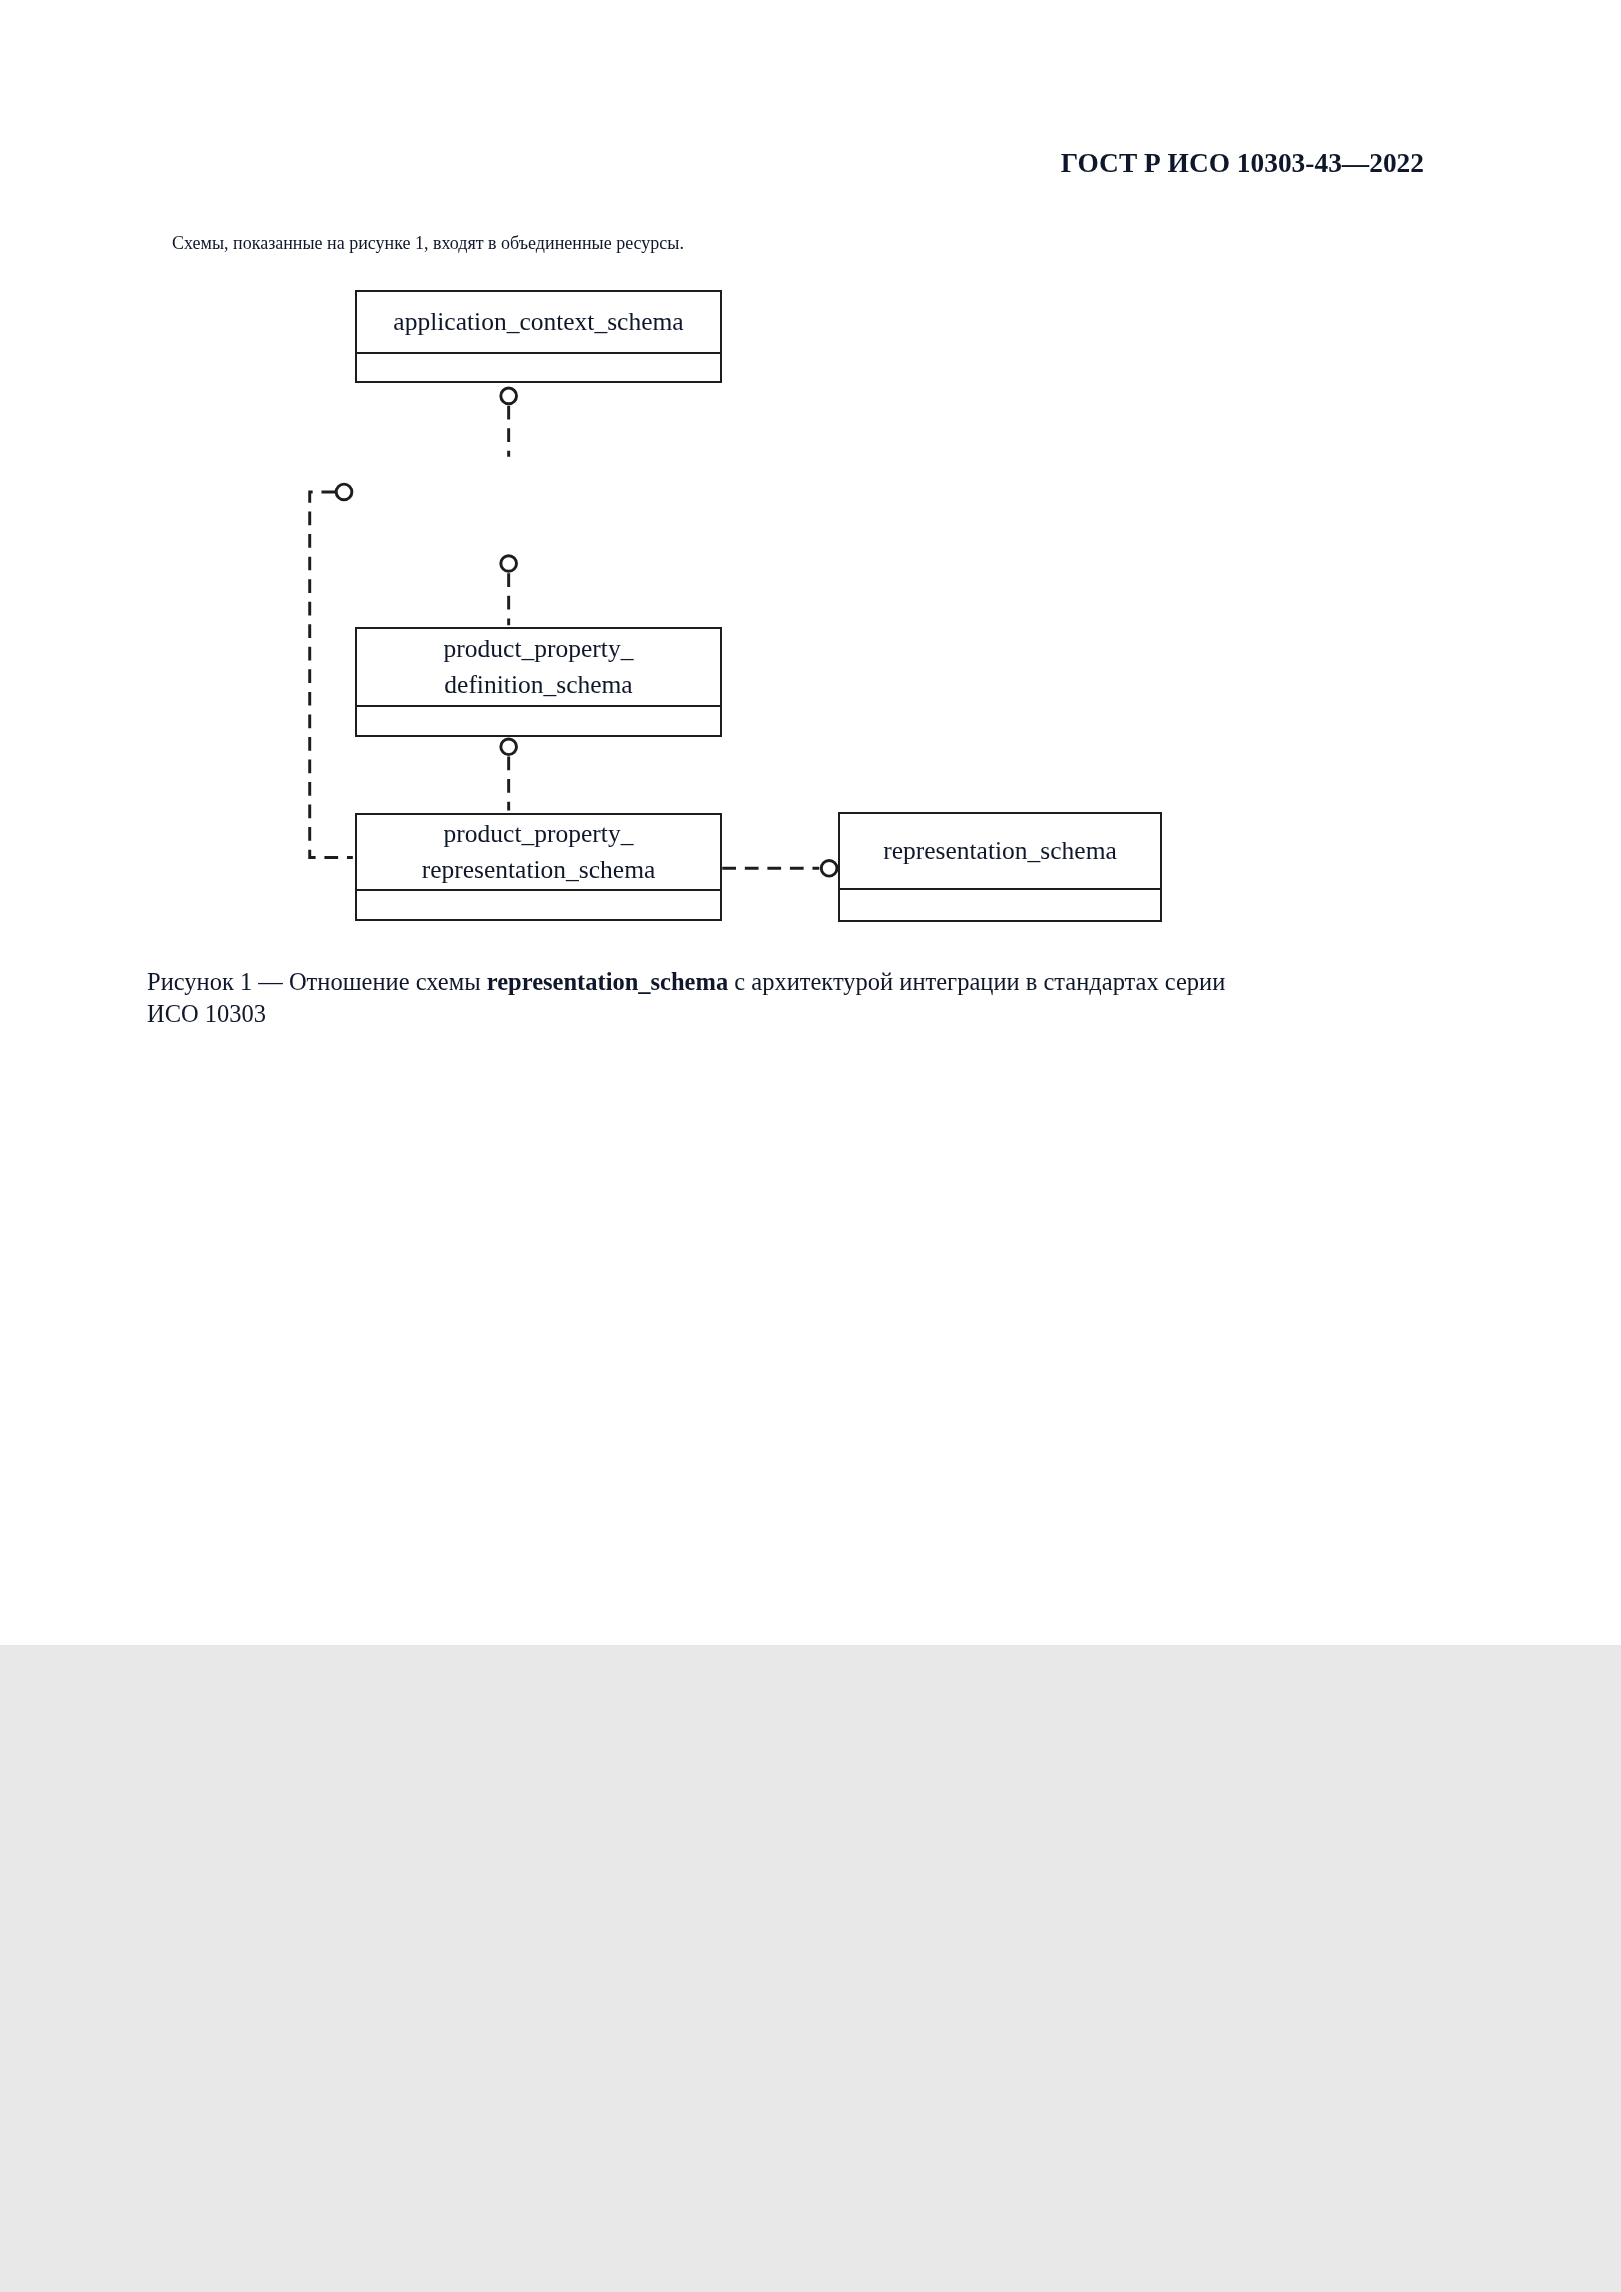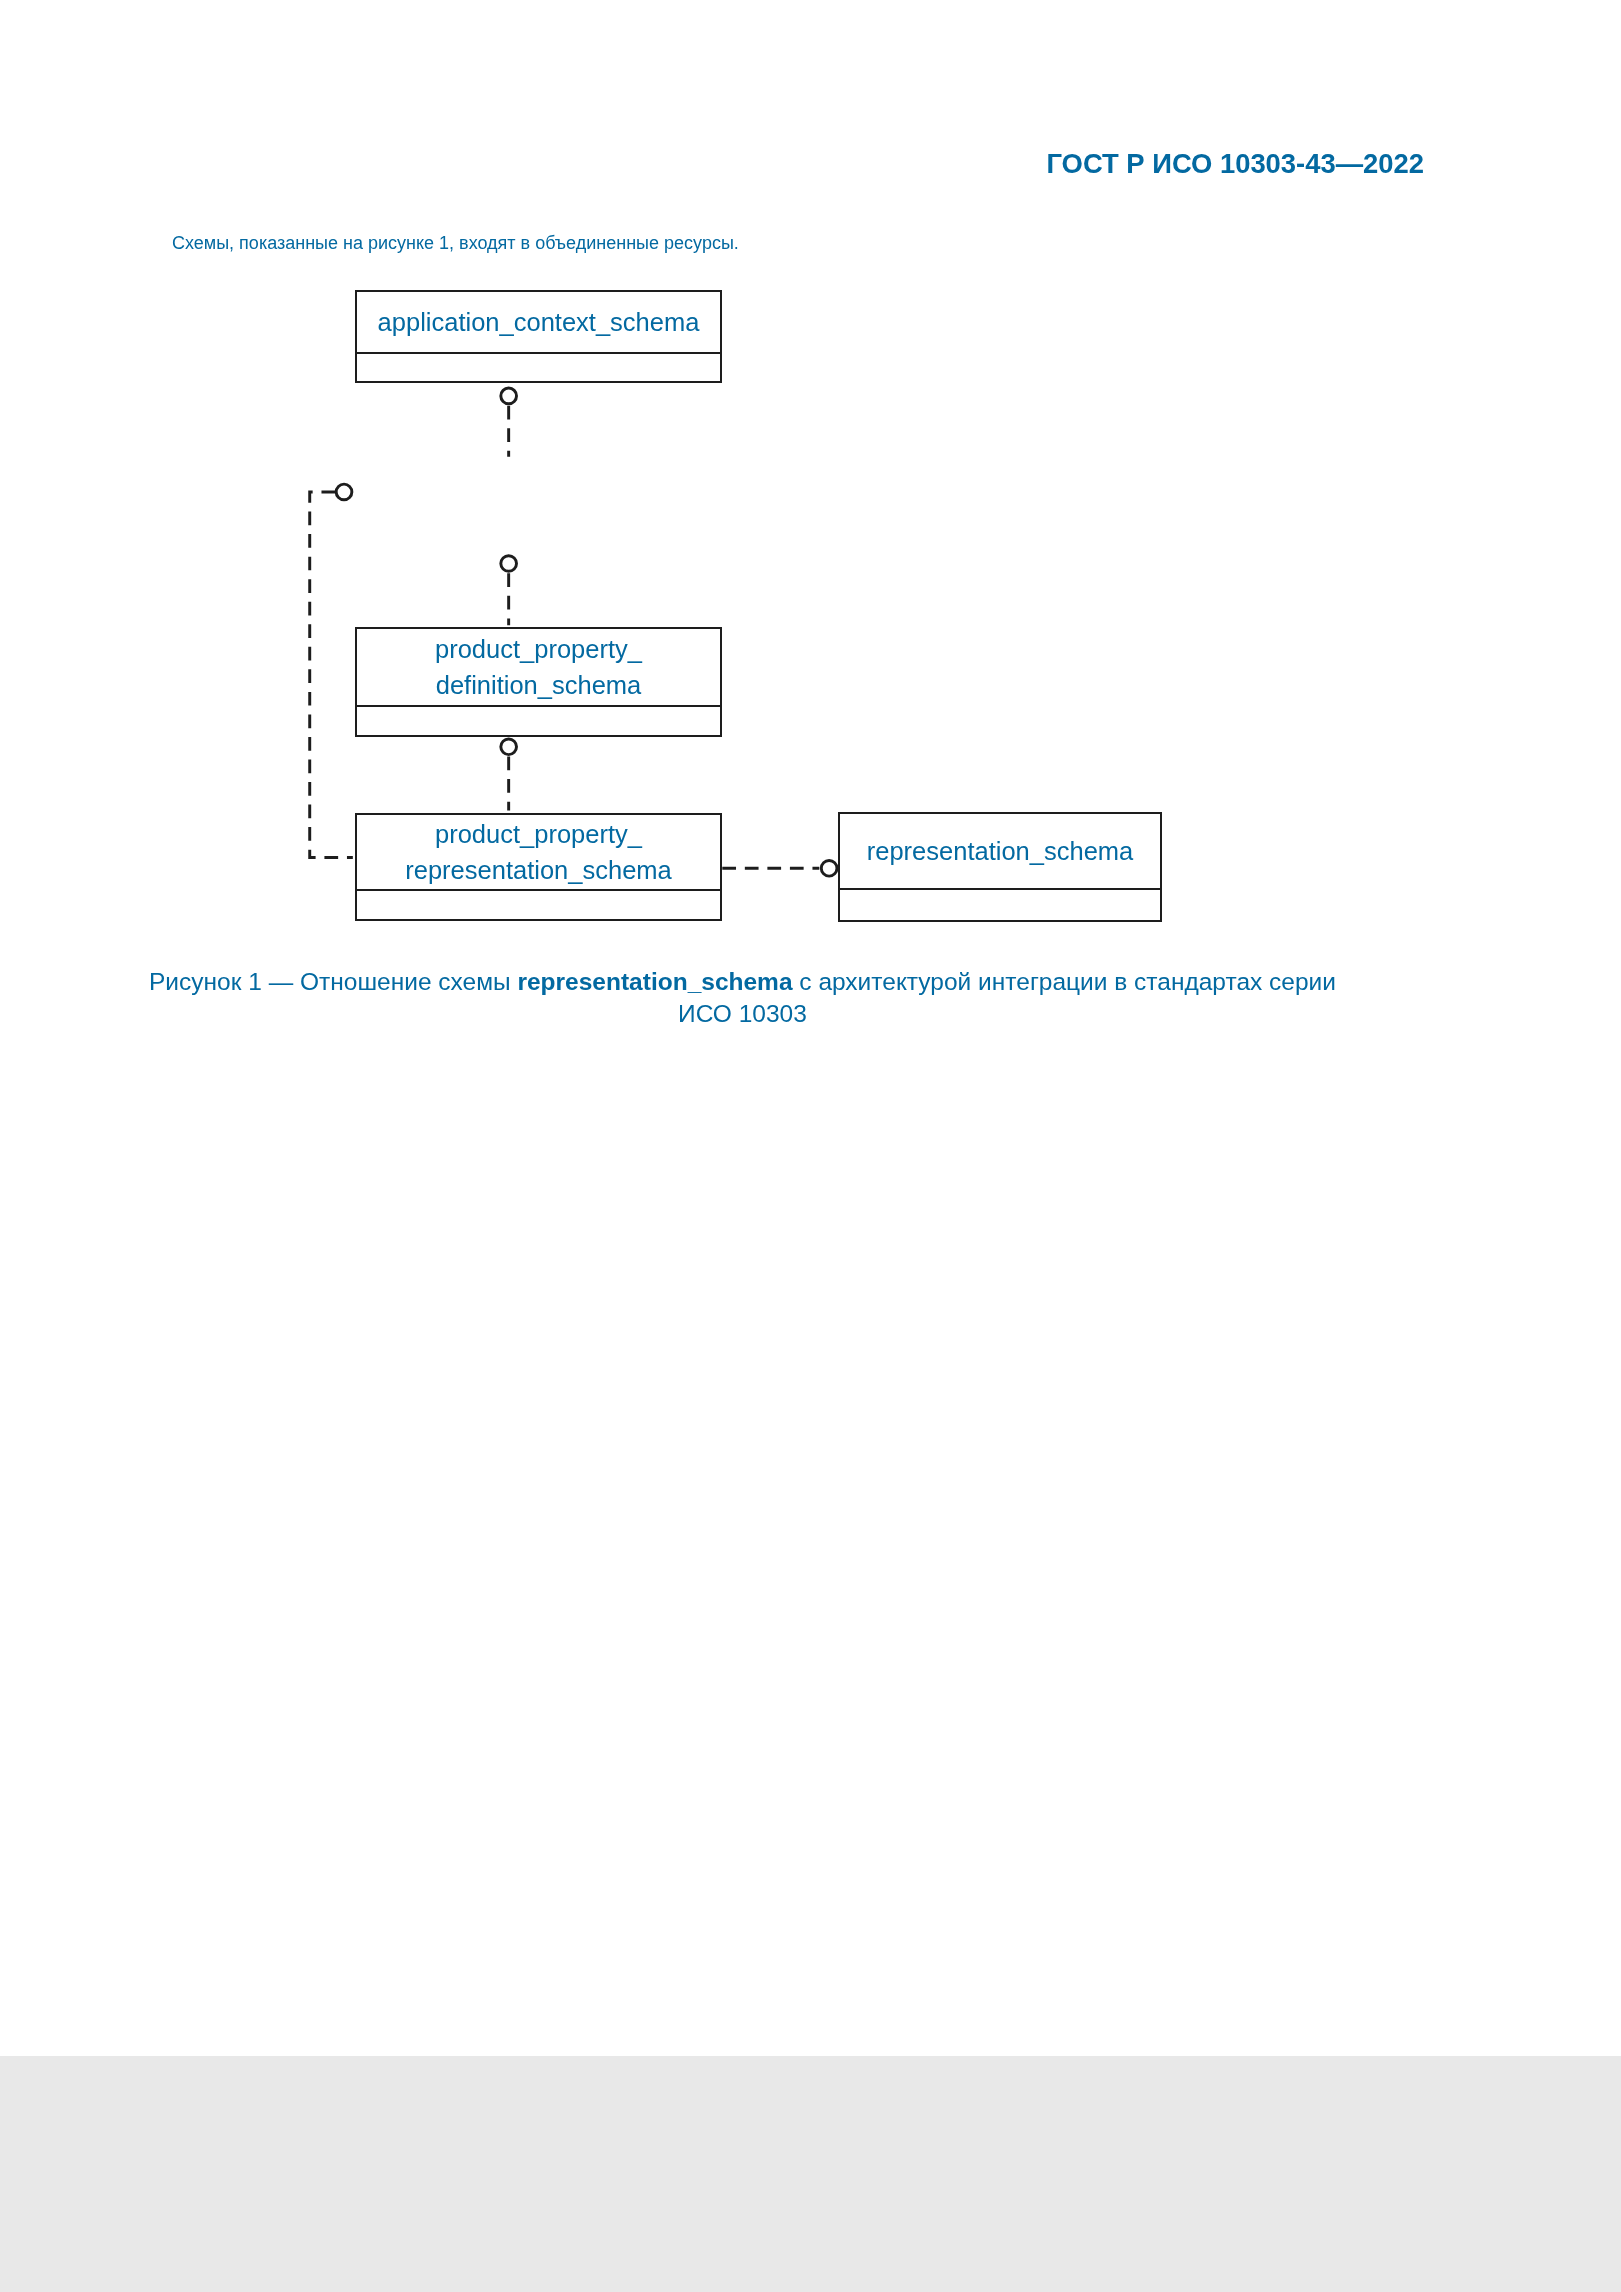--- a/index.html
+++ b/index.html
@@ -10,10 +10,10 @@
   .page {
     position: relative;
     width: 1621px;
-    height: 2056px;
+    height: 1645px;
     background: #ffffff;
-    font-family: Liberation Sans, sans-serif;
-    color: #0369a1;
+    font-family: Liberation Serif, serif;
+    color: #0f172a;
     overflow: hidden;
   }
   .doc-header {

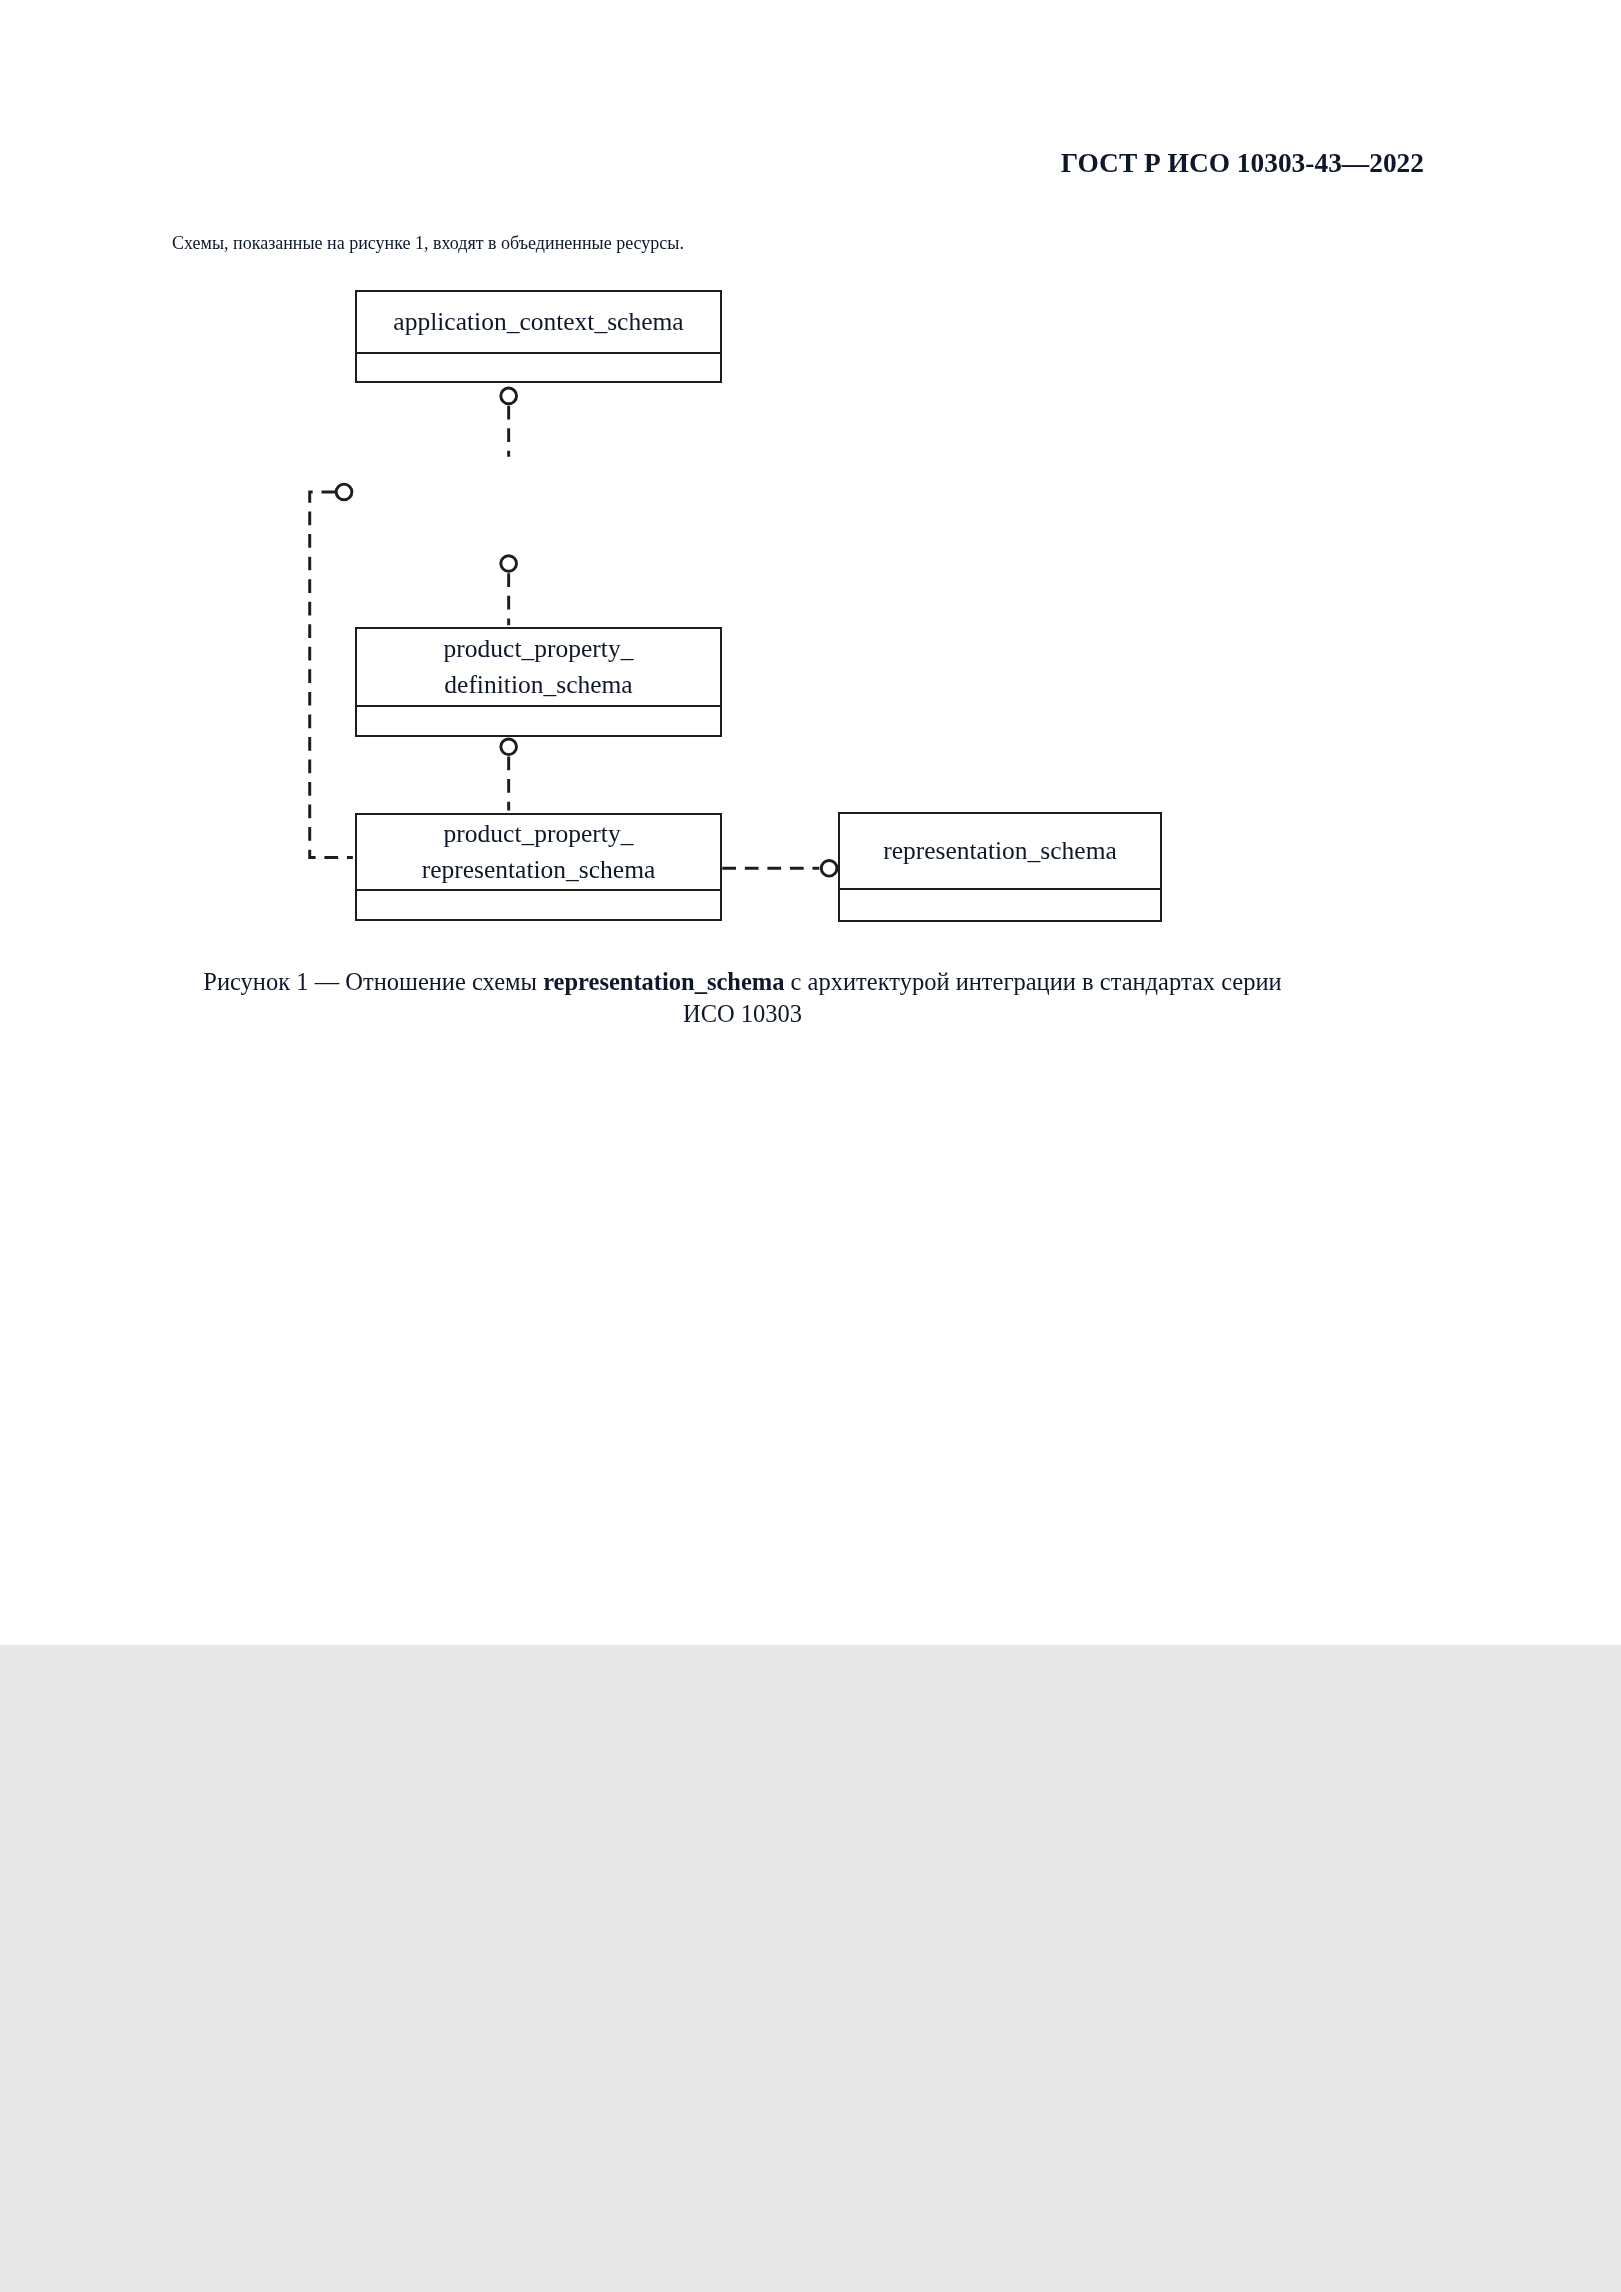--- a/index.html
+++ b/index.html
@@ -62,10 +62,10 @@
   }
   .figure-caption {
     position: absolute;
-    left: 135px;
+    left: 147px;
     top: 966px;
     width: 1215px;
-    text-align: center;
+    text-align: left;
     font-size: 24.5px;
     line-height: 32px;
   }

